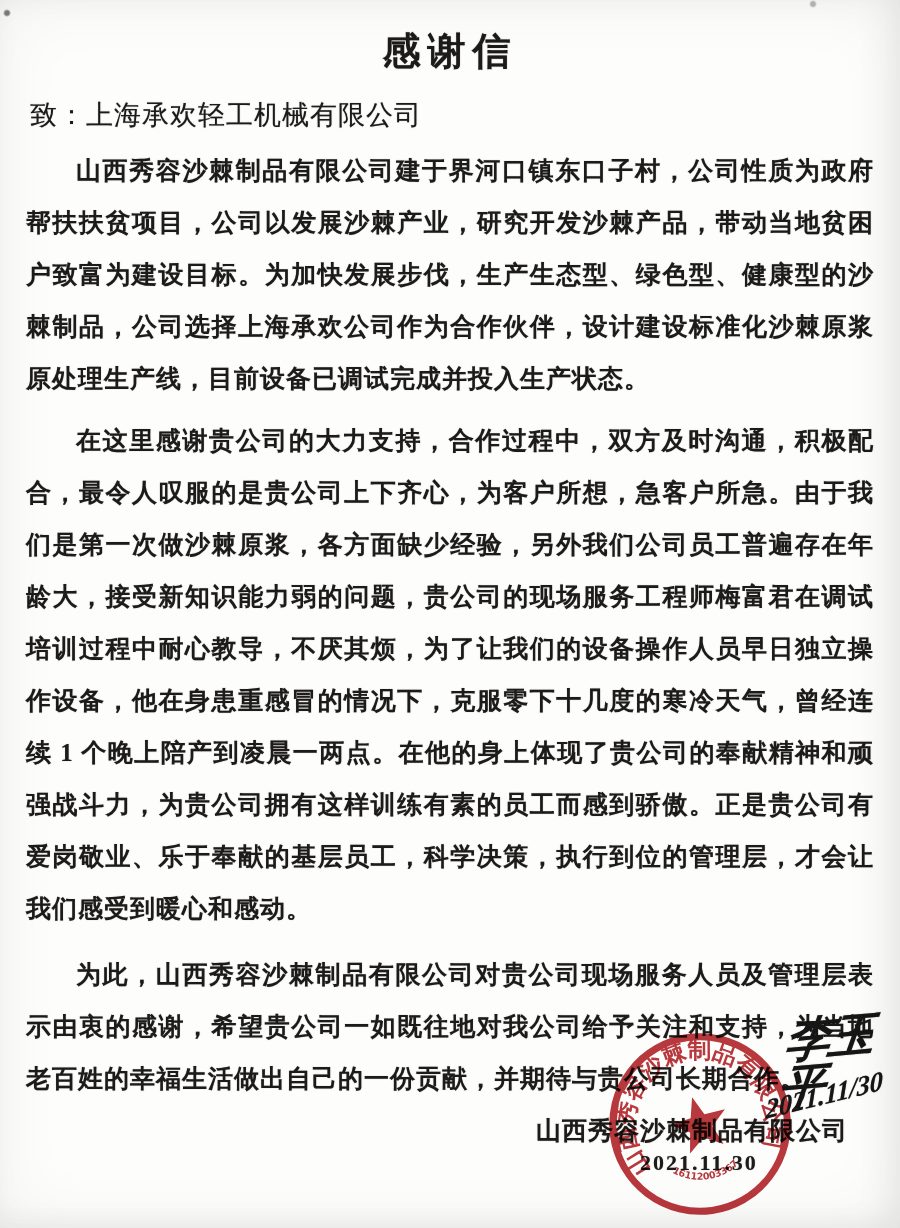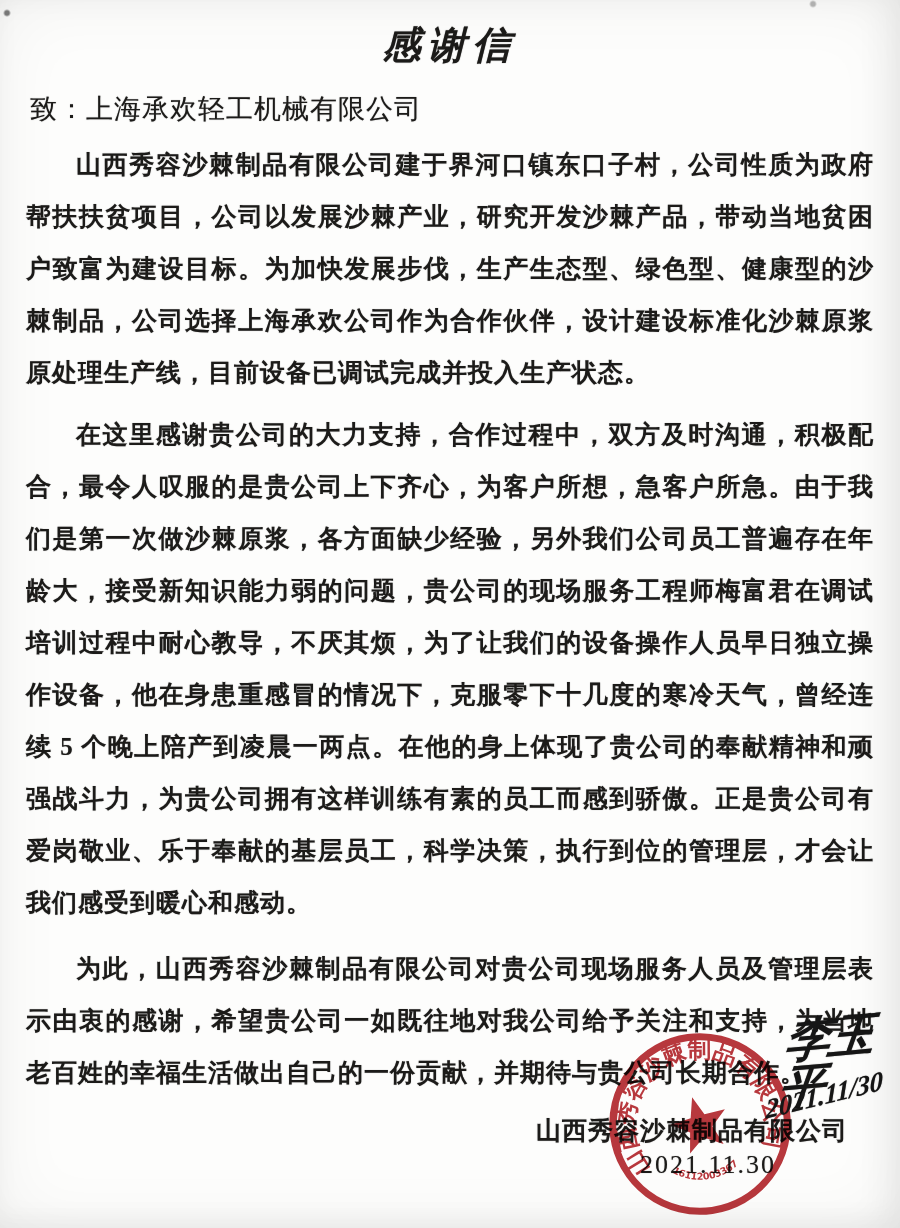--- a/index.html
+++ b/index.html
@@ -20,10 +20,9 @@
     box-shadow:inset 0 0 70px rgba(0,0,0,.05), inset -18px 0 30px rgba(0,0,0,.045), inset 0 -12px 25px rgba(0,0,0,.03);
   }
   .title{
-    margin:20px 0 0;text-align:center;
+    margin:26px 0 0;text-align:center;
     font-size:38px;font-weight:700;letter-spacing:7px;
     text-shadow:0 0 1px rgba(30,30,30,.6);
-    font-style:italic;
   }
   .recipient{
     margin:20px 0 0 30px;

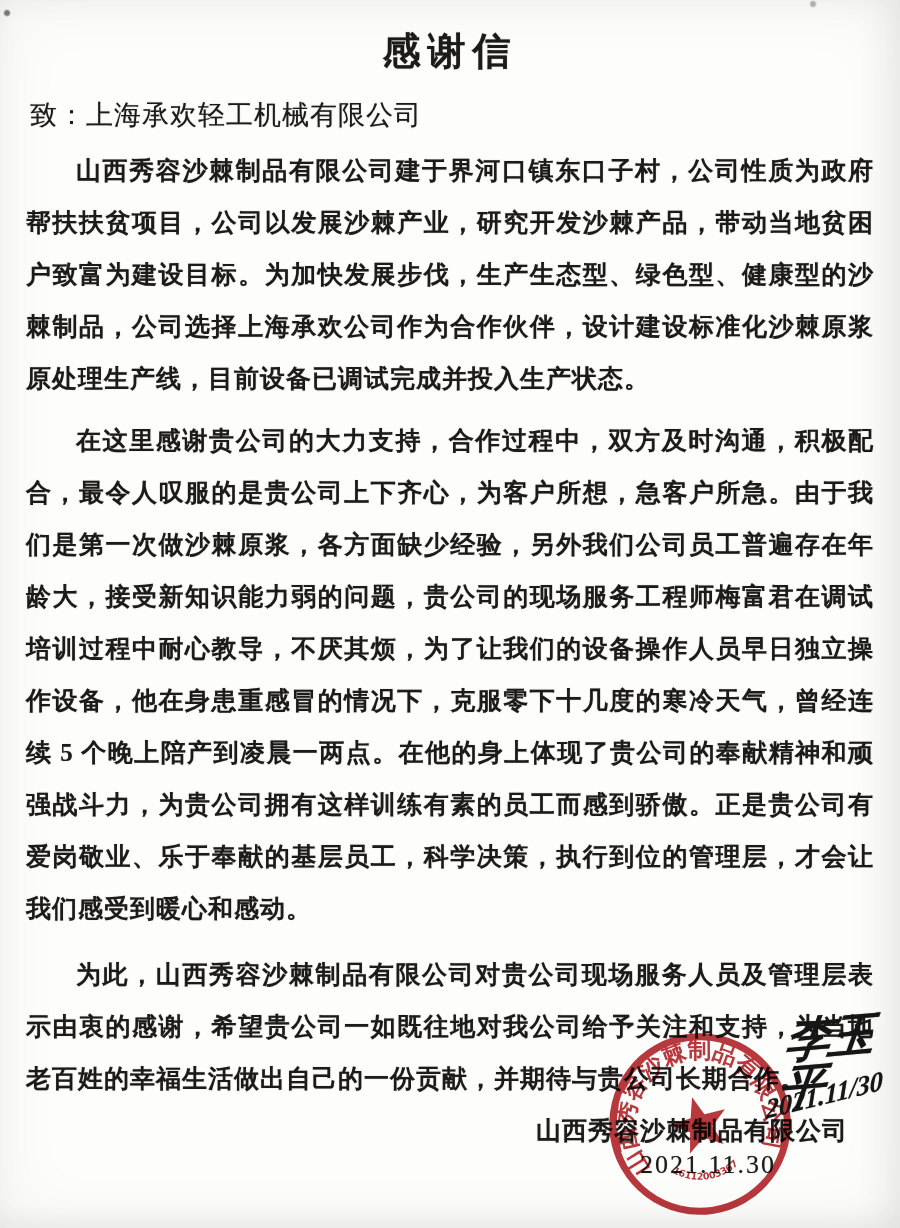--- a/index.html
+++ b/index.html
@@ -80,7 +80,7 @@
 
   <div class="body">
     <p>山西秀容沙棘制品有限公司建于界河口镇东口子村，公司性质为政府帮扶扶贫项目，公司以发展沙棘产业，研究开发沙棘产品，带动当地贫困户致富为建设目标。为加快发展步伐，生产生态型、绿色型、健康型的沙棘制品，公司选择上海承欢公司作为合作伙伴，设计建设标准化沙棘原浆原处理生产线，目前设备已调试完成并投入生产状态。</p>
-    <p>在这里感谢贵公司的大力支持，合作过程中，双方及时沟通，积极配合，最令人叹服的是贵公司上下齐心，为客户所想，急客户所急。由于我们是第一次做沙棘原浆，各方面缺少经验，另外我们公司员工普遍存在年龄大，接受新知识能力弱的问题，贵公司的现场服务工程师梅富君在调试培训过程中耐心教导，不厌其烦，为了让我们的设备操作人员早日独立操作设备，他在身患重感冒的情况下，克服零下十几度的寒冷天气，曾经连续 5 个晚上陪产到凌晨一两点。在他的身上体现了贵公司的奉献精神和顽强战斗力，为贵公司拥有这样训练有素的员工而感到骄傲。正是贵公司有爱岗敬业、乐于奉献的基层员工，科学决策，执行到位的管理层，才会让我们感受到暖心和感动。</p>
+    <p>在这里感谢贵公司的大力支持，合作过程中，双方及时沟通，积极配合，最令人叹服的是贵公司上下齐心，为客户所想，急客户所急。由于我们是第一次做沙棘原浆，各方面缺少经验，另外我们公司员工普遍存在年龄大，接受新知识能力弱的问题，贵公司的现场服务工程师梅富君在调试培训过程中耐心教导，不厌其烦，为了让我们的设备操作人员早日独立操作设备，他在身患重感冒的情况下，克服零下十几度的寒冷天气，曾经连续 1 个晚上陪产到凌晨一两点。在他的身上体现了贵公司的奉献精神和顽强战斗力，为贵公司拥有这样训练有素的员工而感到骄傲。正是贵公司有爱岗敬业、乐于奉献的基层员工，科学决策，执行到位的管理层，才会让我们感受到暖心和感动。</p>
     <p>为此，山西秀容沙棘制品有限公司对贵公司现场服务人员及管理层表示由衷的感谢，希望贵公司一如既往地对我公司给予关注和支持，为当地老百姓的幸福生活做出自己的一份贡献，并期待与贵公司长期合作。</p>
   </div>
 

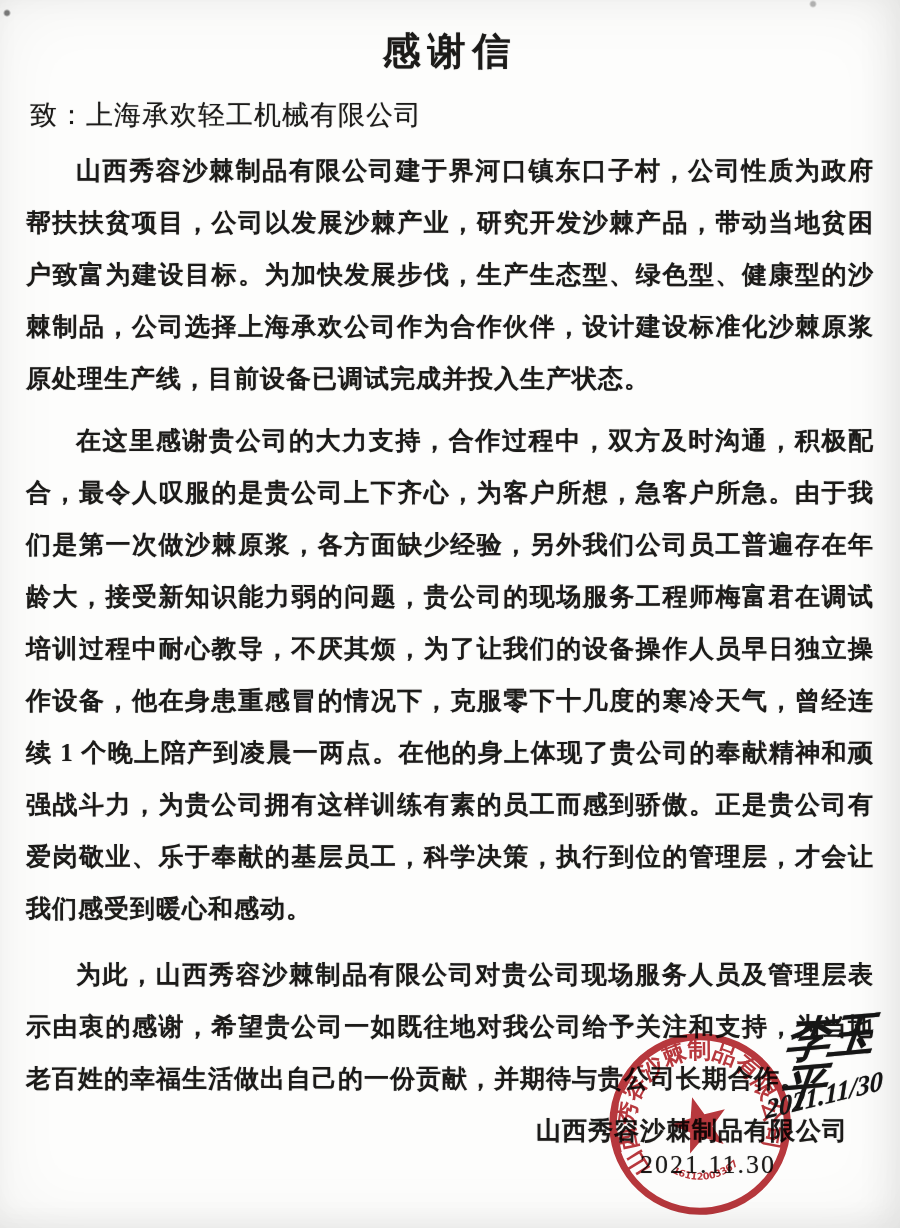--- a/index.html
+++ b/index.html
@@ -46,7 +46,7 @@
   }
   .sign-date{
     position:absolute;left:640px;top:1150px;
-    font-size:26px;font-weight:400;letter-spacing:2px;
+    font-size:22px;font-weight:700;letter-spacing:2px;
     text-shadow:0 0 1px rgba(40,40,40,.5);
   }
   .seal{

